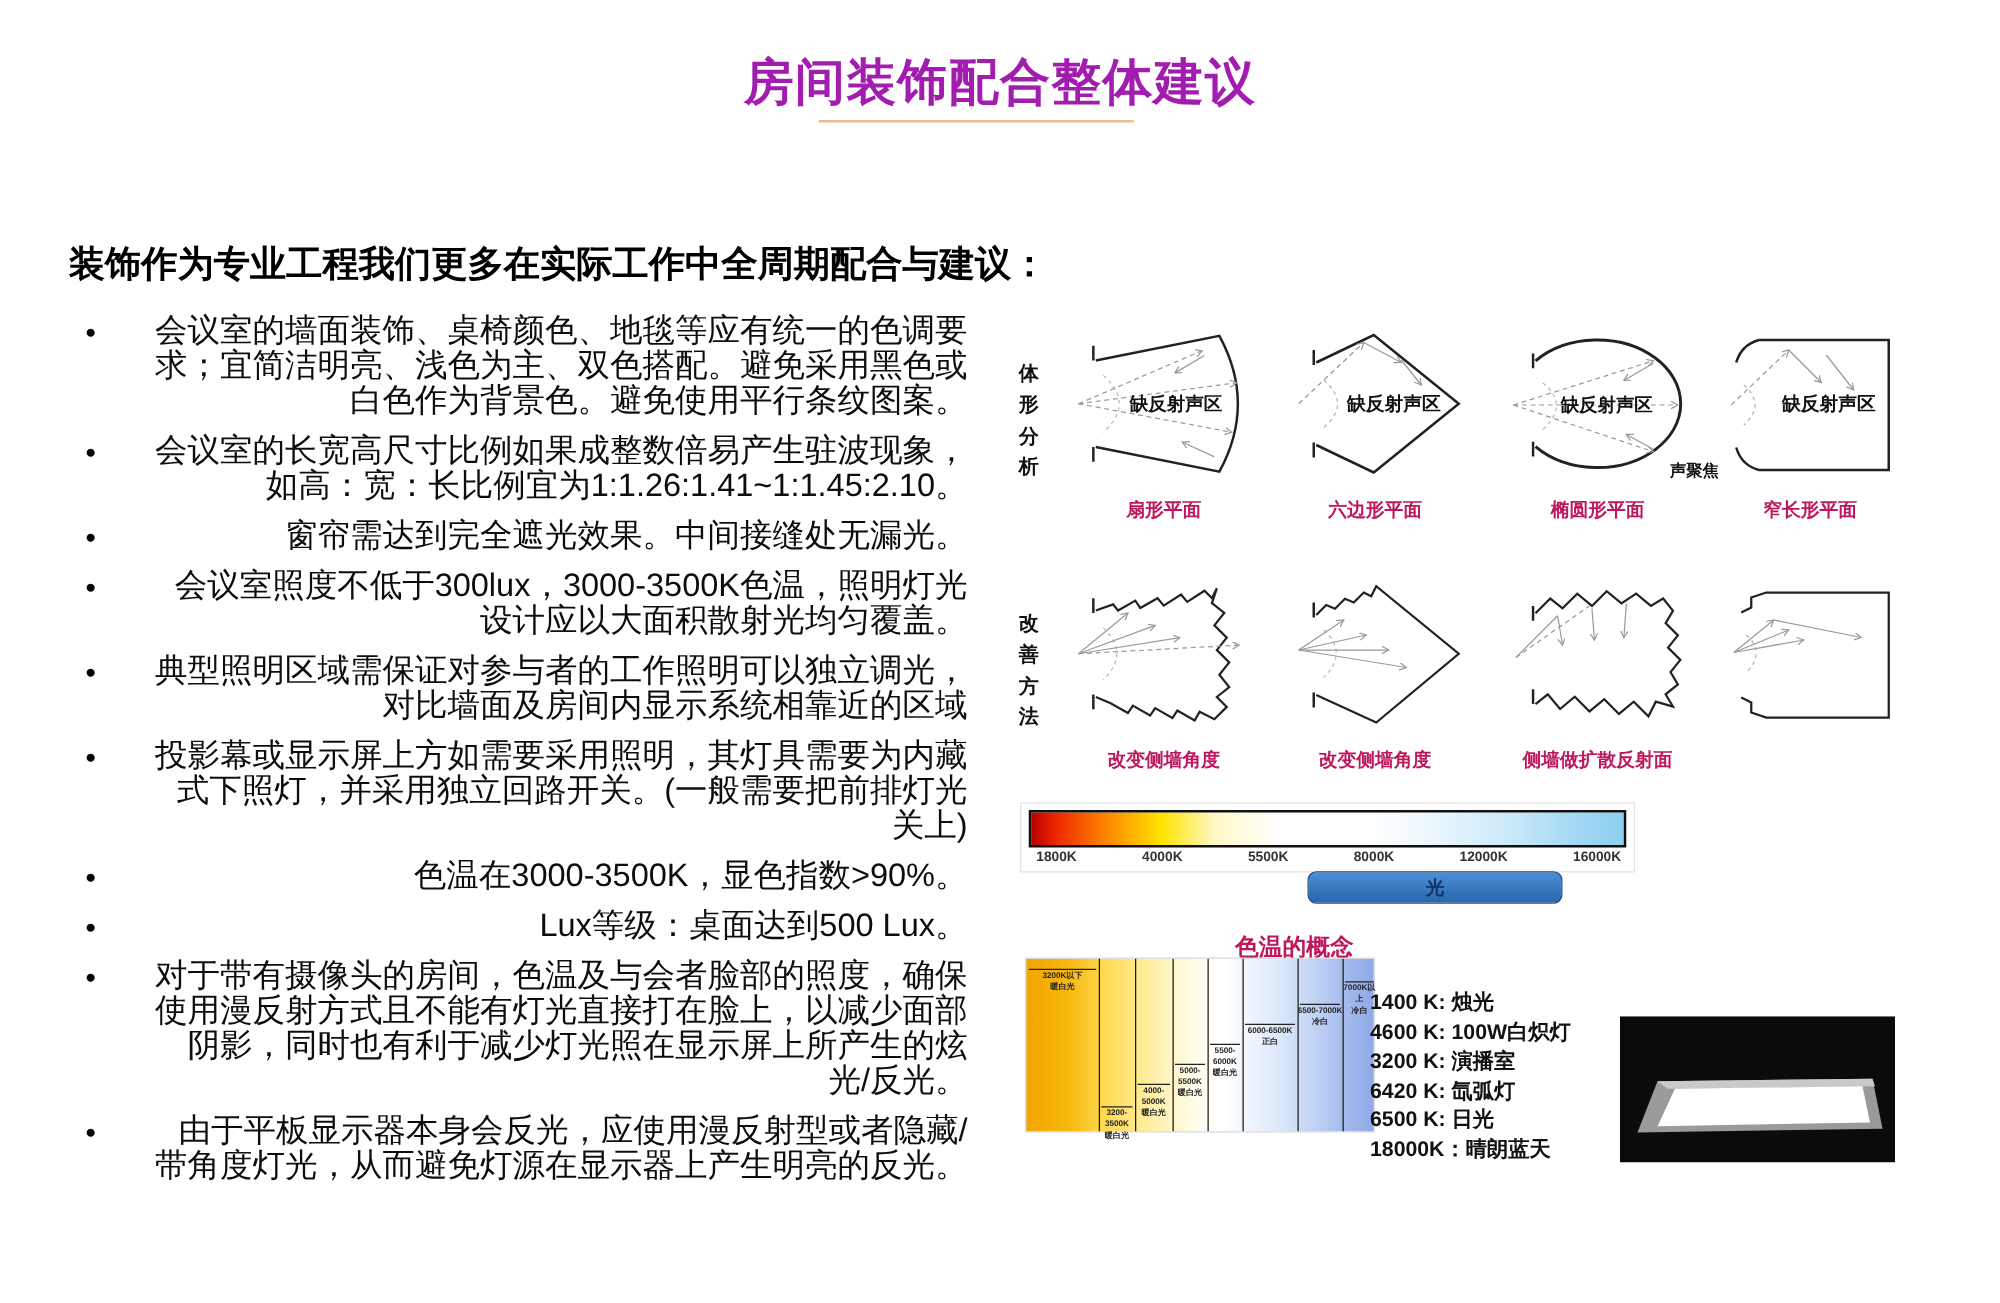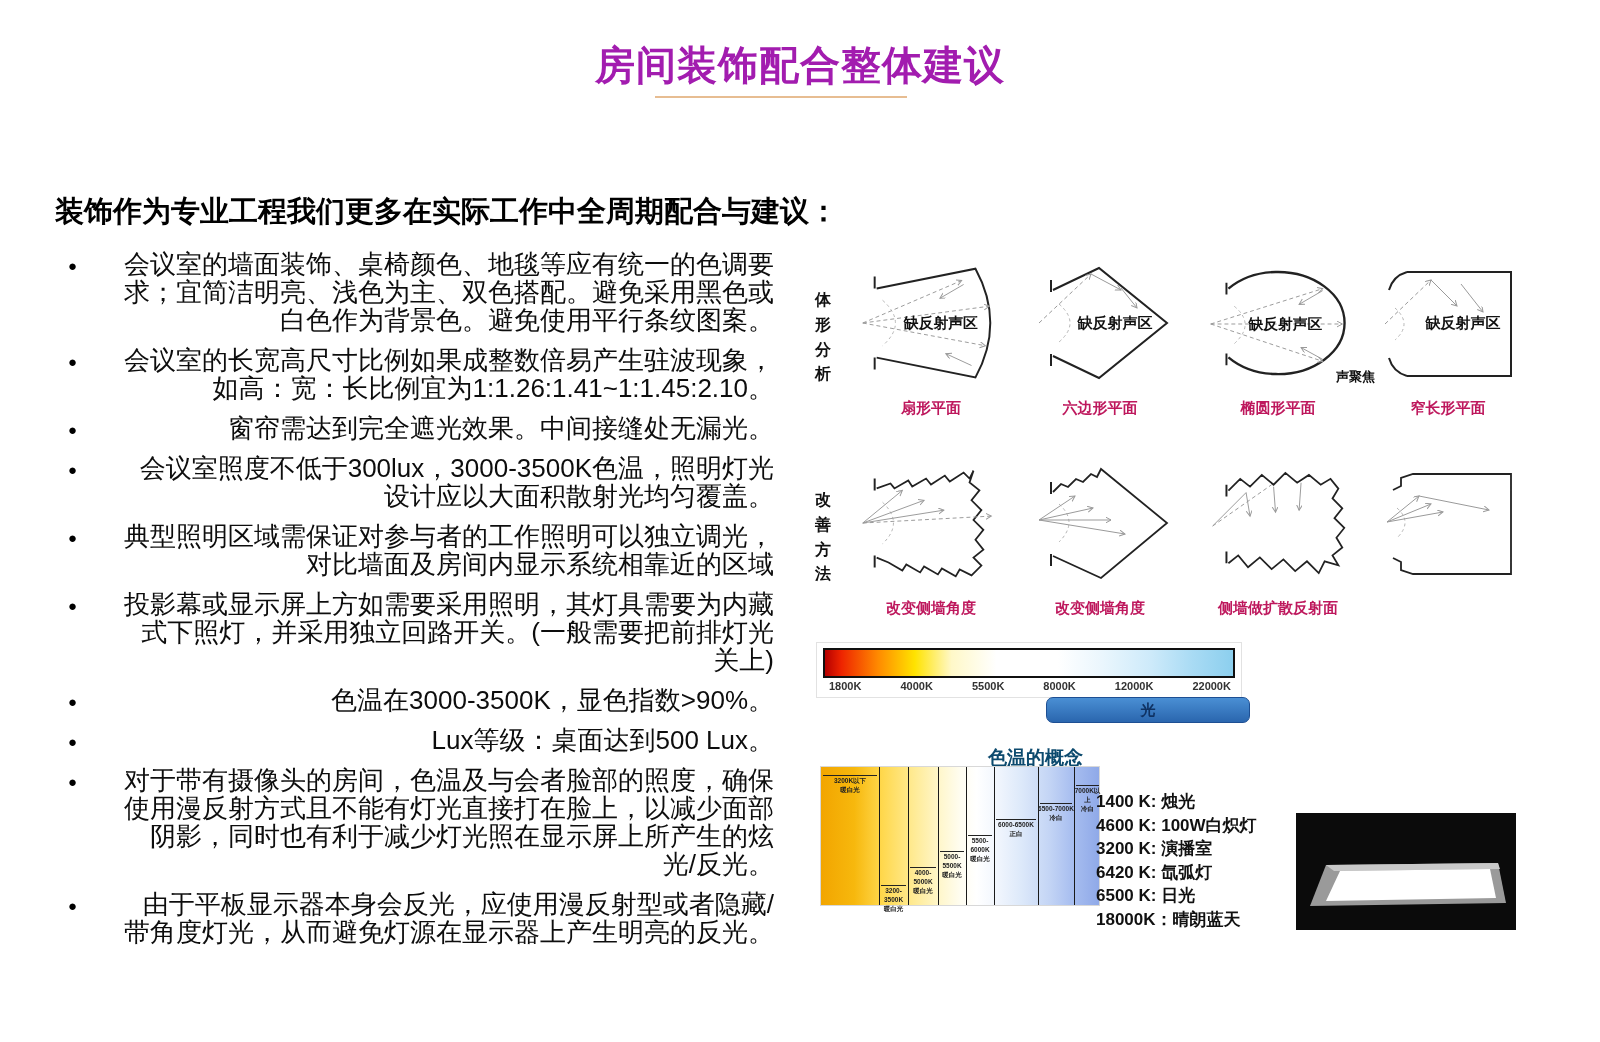--- a/index.html
+++ b/index.html
@@ -37,7 +37,7 @@
   .focus-label{position:absolute;left:487px;top:368px;font-size:13px;font-weight:700;color:#111;}
 
   
-  .kelvin-panel{position:absolute;left:816px;top:642px;width:426px;height:56px;
+  .kelvin-panel{position:absolute;left:816px;top:642px;width:492px;height:56px;
     background:#fff;border:1px solid #e2e2e2;box-sizing:border-box;}
   .kelvin-bar{margin:5px 6px 0 6px;height:30px;border:2px solid #101010;box-sizing:border-box;
     background:linear-gradient(to right,#b50000 0%,#ee2400 4%,#ff8a00 13%,#ffe300 22%,

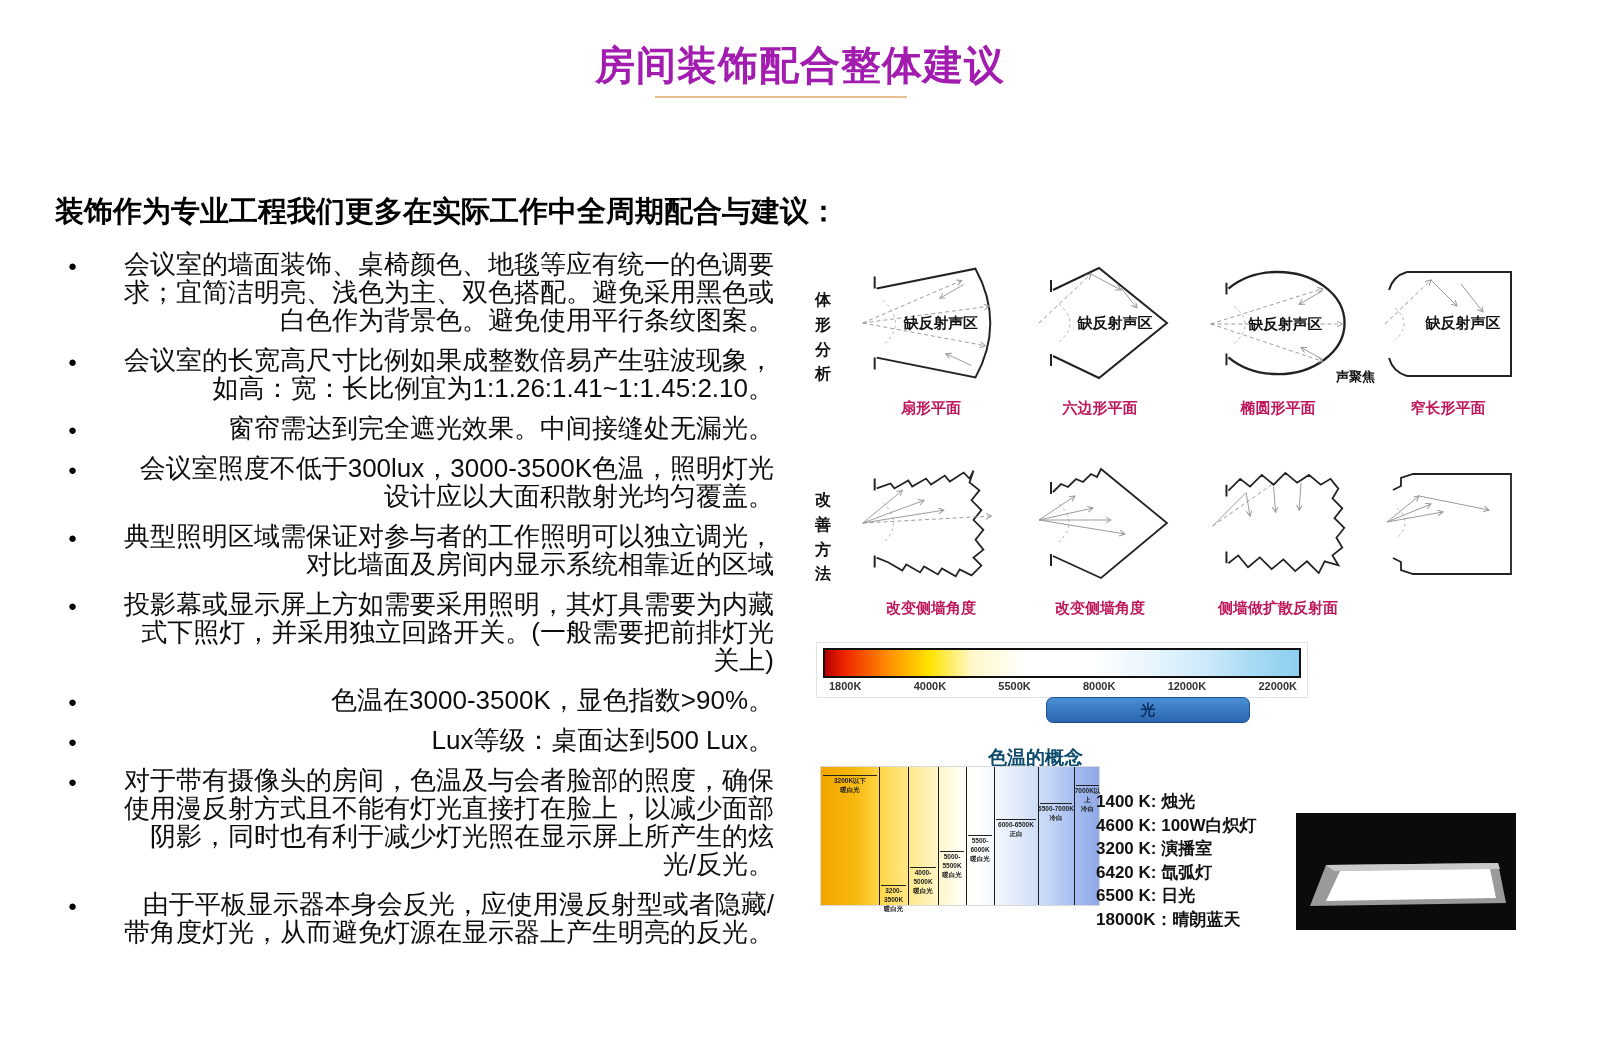--- a/index.html
+++ b/index.html
@@ -223,7 +223,7 @@
       <span>5500K</span>
       <span>8000K</span>
       <span>12000K</span>
-      <span>22000K</span>
+      <span>16000K</span>
     </div>
   </div>
   <div class="light-button">光</div>

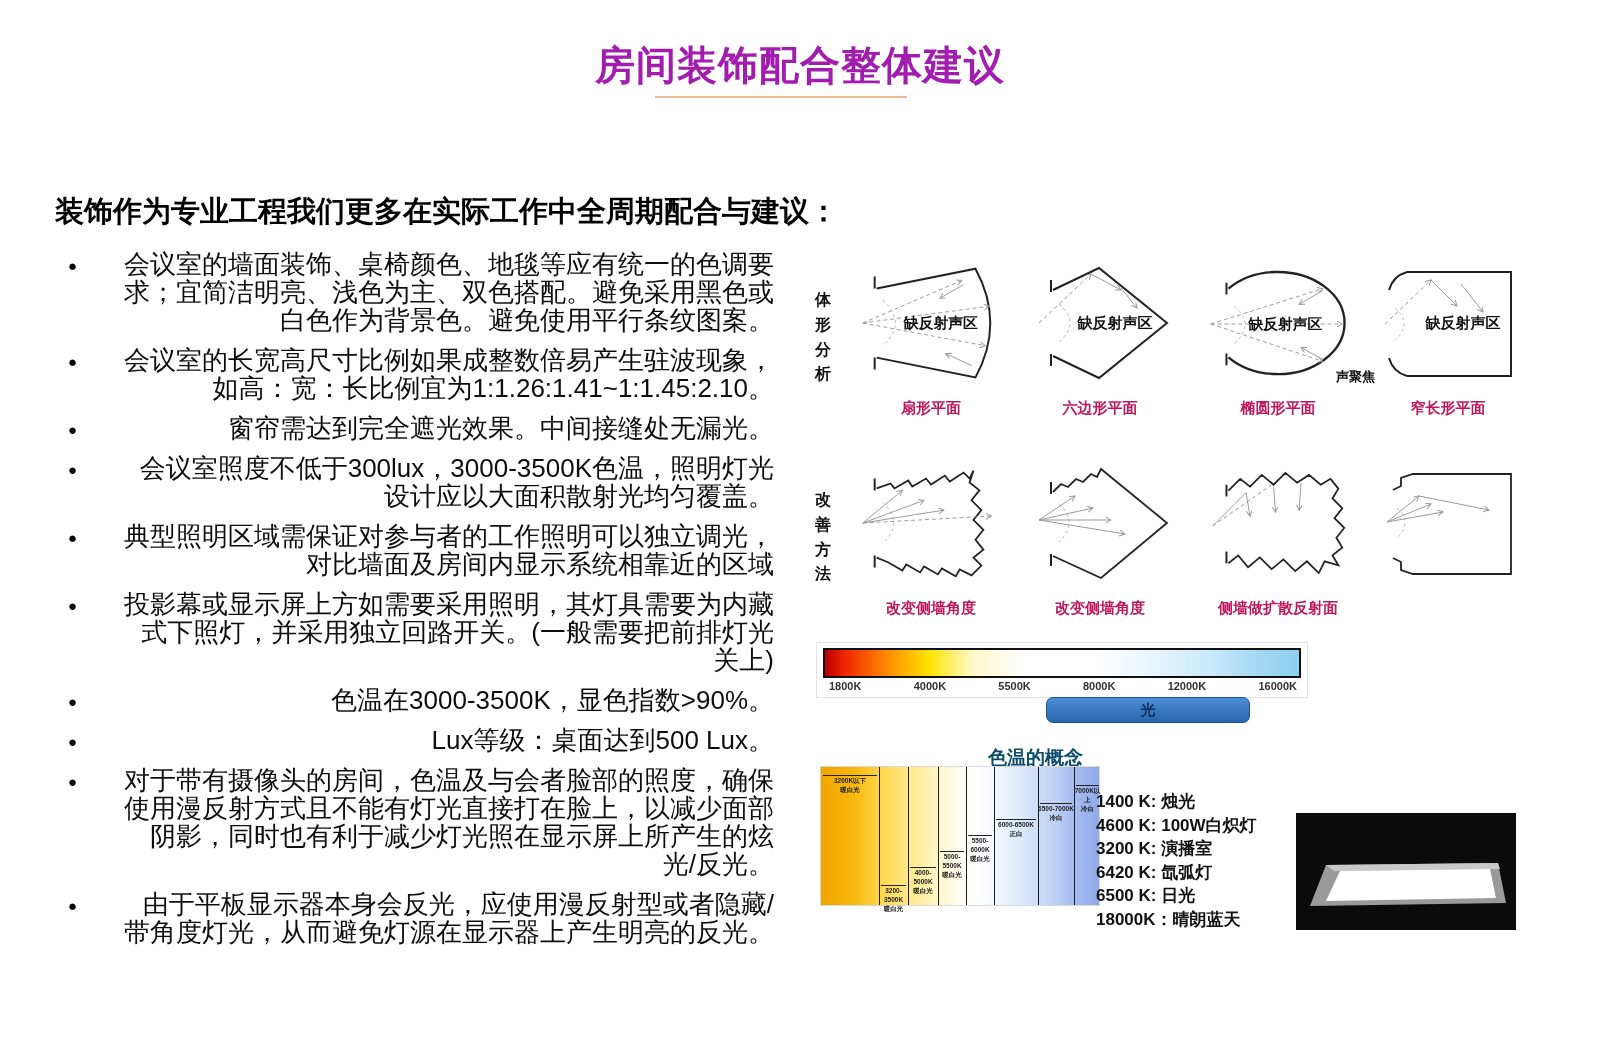--- a/index.html
+++ b/index.html
@@ -51,7 +51,7 @@
     font-size:15px;font-weight:700;color:#0f3263;}
 
   
-  .ct-heading{position:absolute;left:988px;top:745px;font-size:19px;font-weight:800;color:#0c4a6e;}
+  .ct-heading{position:absolute;left:988px;top:745px;font-size:19px;font-weight:800;color:#be185d;}
   .ct-chart{position:absolute;left:820px;top:766px;width:280px;height:140px;
     border:1px solid #d8d8d8;box-sizing:border-box;
     background:linear-gradient(to right,#f2a500 0%,#f7b80d 12%,#ffd84d 22%,#ffe98c 32%,

